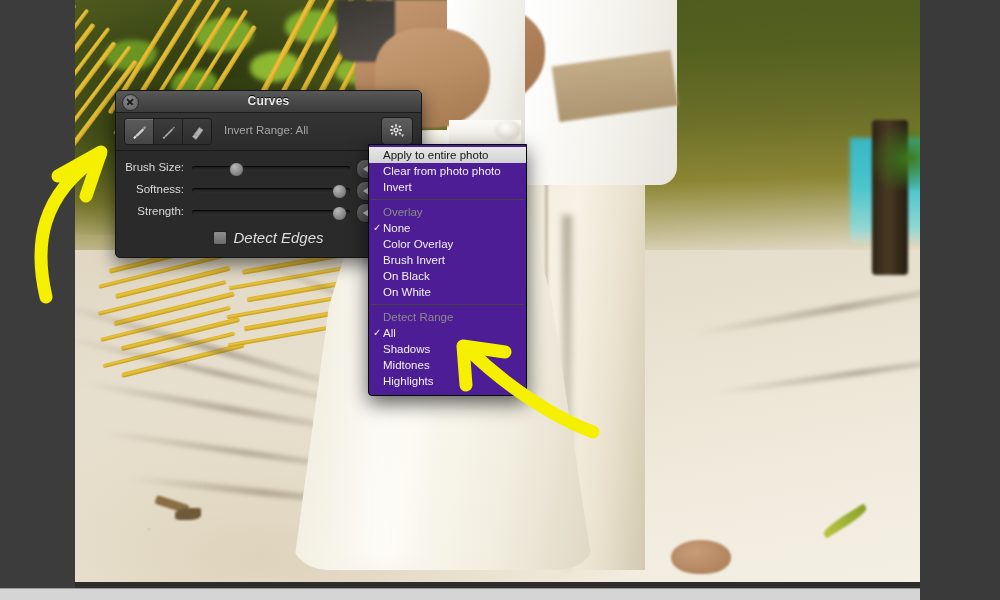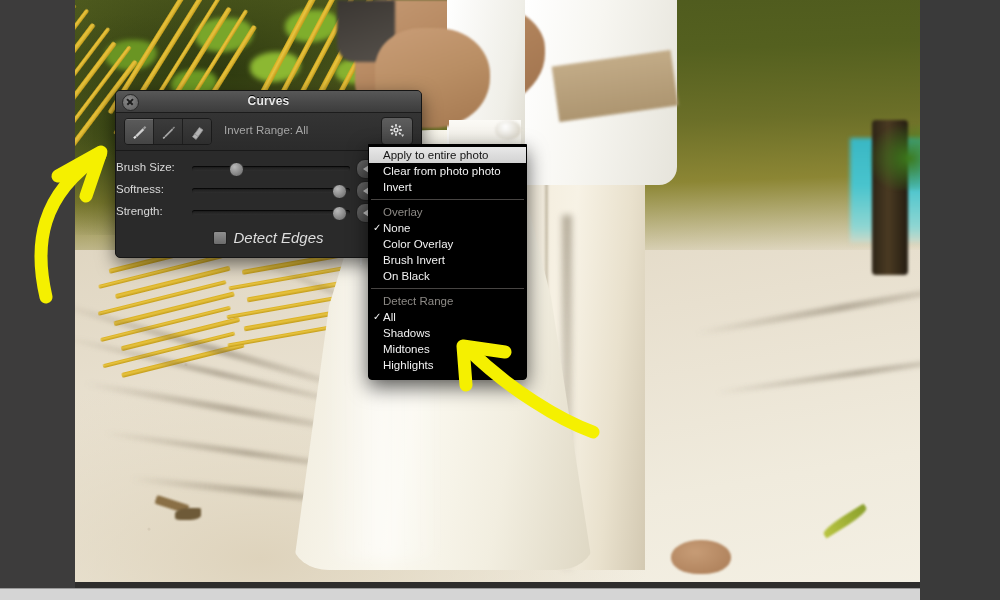--- a/index.html
+++ b/index.html
@@ -384,7 +384,7 @@
     position: absolute;
     left: 368px; top: 144px;
     width: 157px;
-    background: #000000;
+    background: #4c1d95;
     border: 1px solid #000;
     border-radius: 0 0 4px 4px;
     box-shadow: 0 7px 20px rgba(0,0,0,.65);

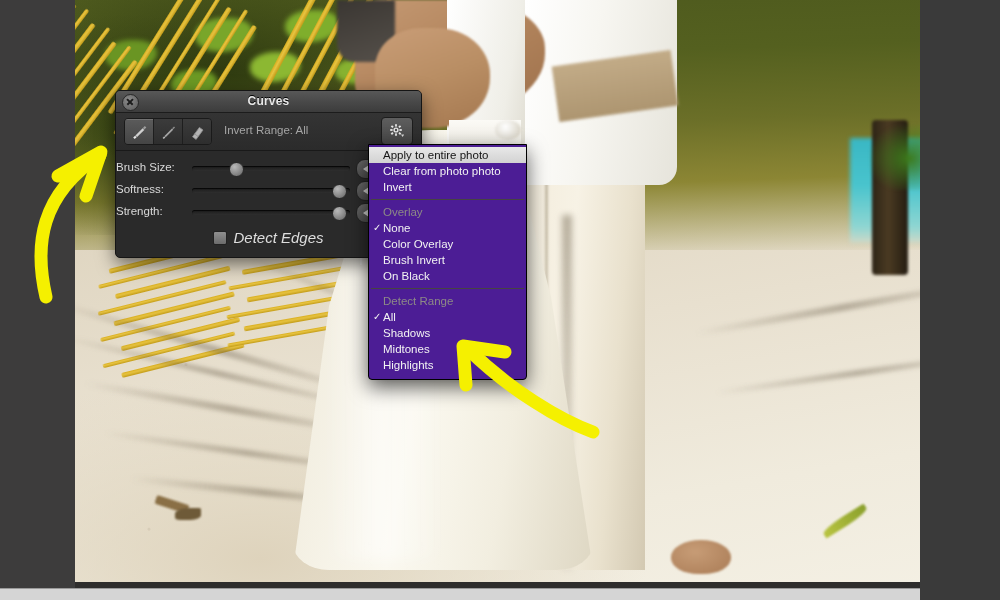--- a/index.html
+++ b/index.html
@@ -324,6 +324,7 @@
   }
   .slider-label {
     position: absolute; left: 0; width: 68px; top: 4px;
+    text-align: right;
     font-size: 11.5px;
     color: #d9d9d9;
   }

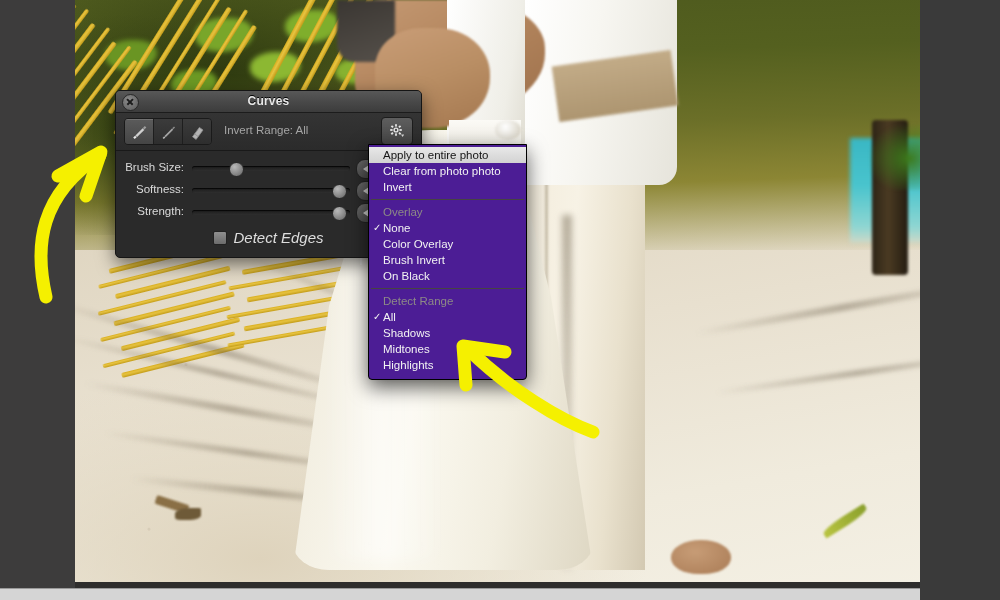--- a/index.html
+++ b/index.html
@@ -657,6 +657,9 @@
     <div class="menu-item">
       <span>On Black</span>
     </div>
+    <div class="menu-item">
+      <span>On White</span>
+    </div>
 
     <div class="menu-sep"></div>
 

